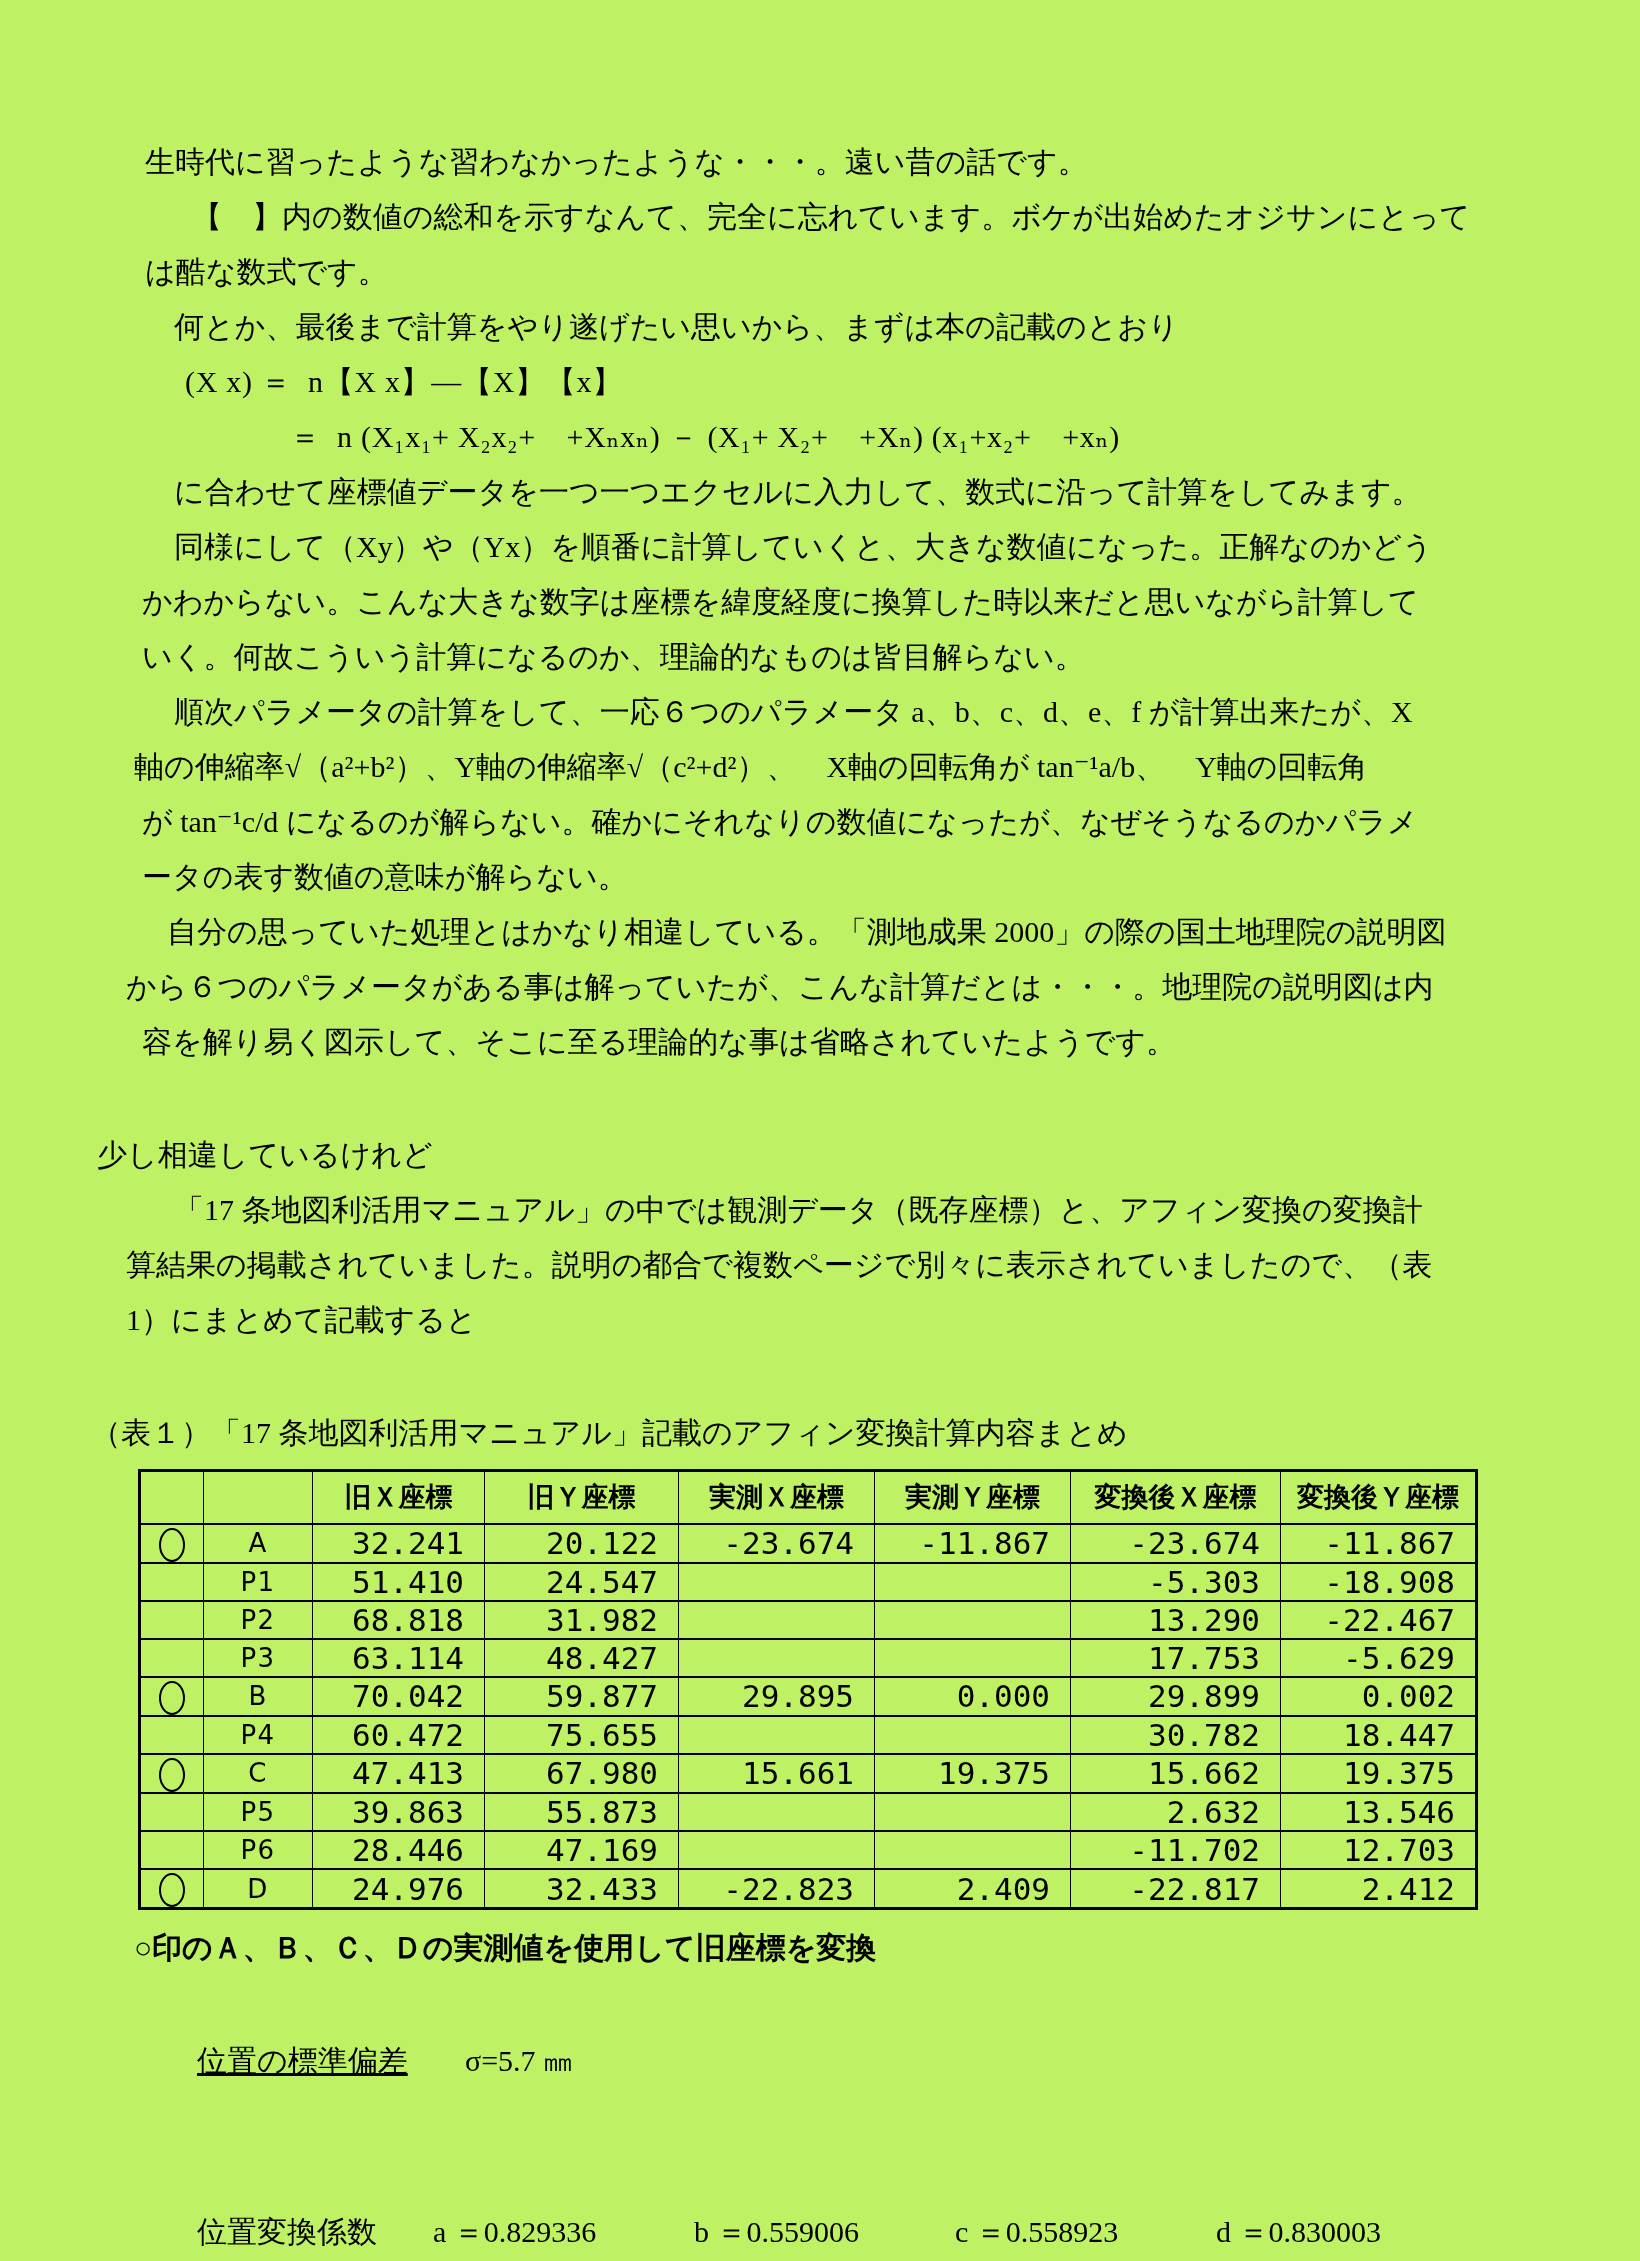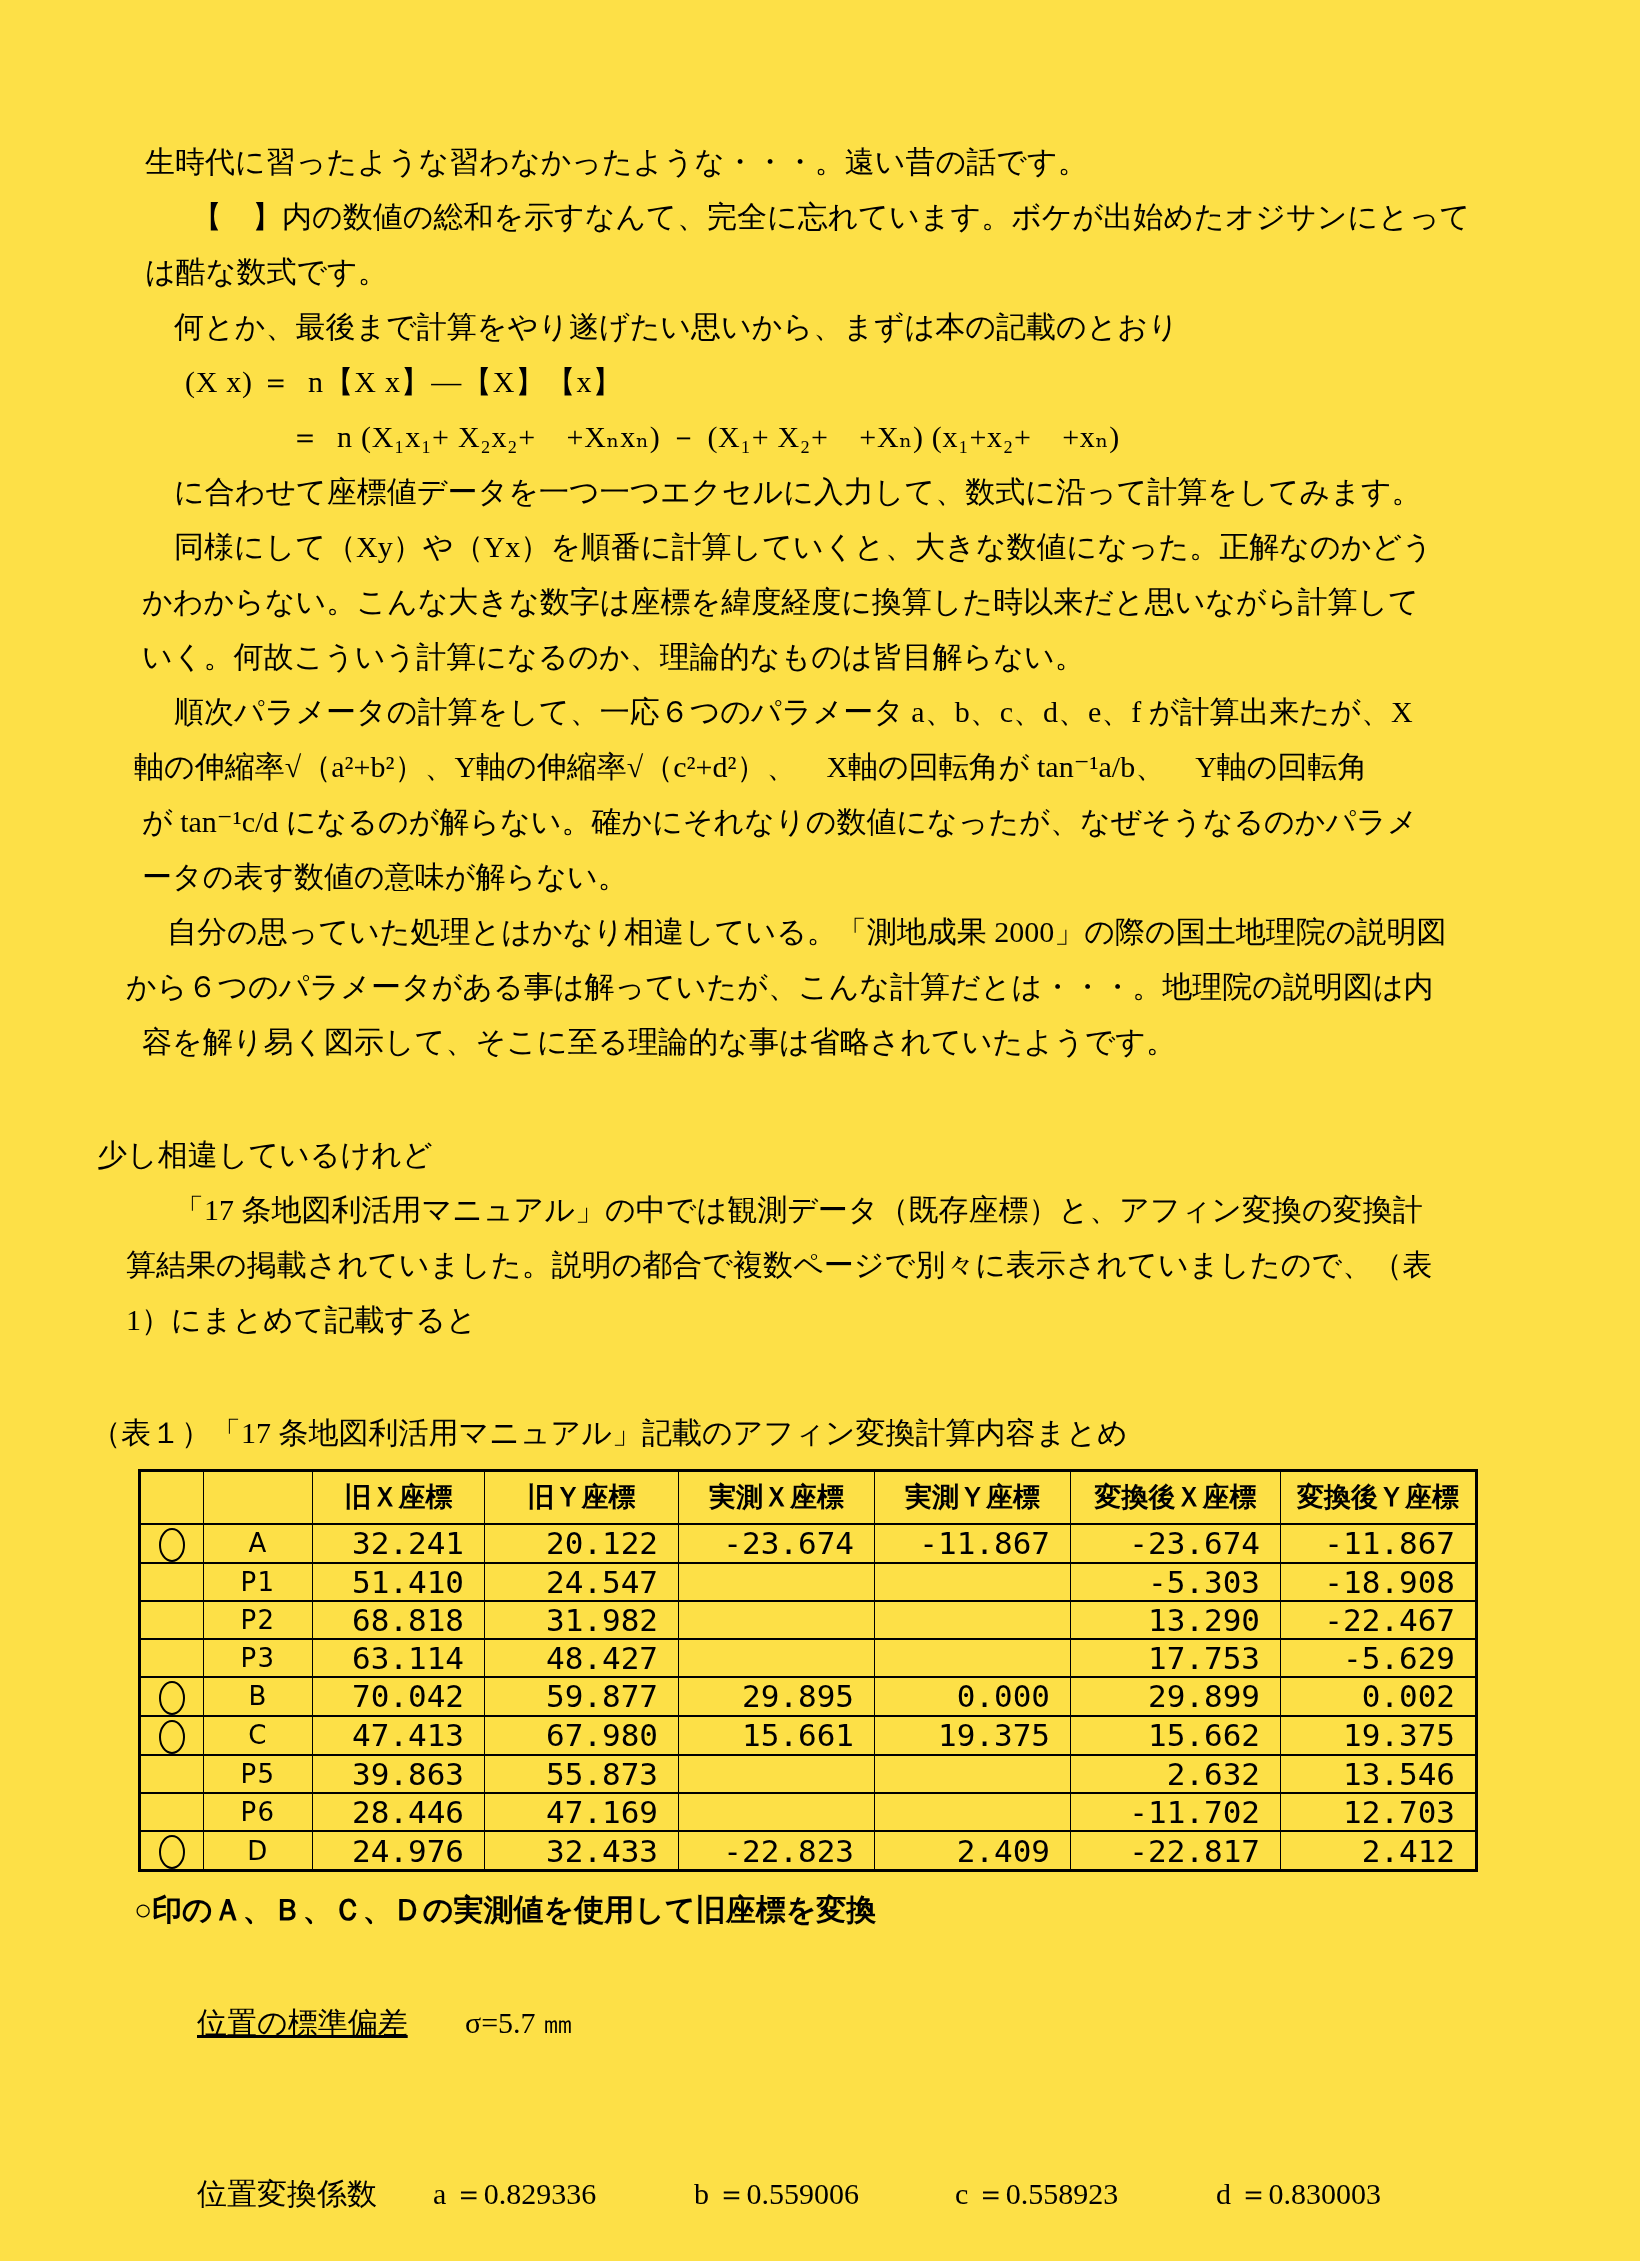--- a/index.html
+++ b/index.html
@@ -7,7 +7,7 @@
     position:relative;
     width:1641px;height:2261px;
     box-sizing:border-box;
-    background:#fde047;
+    background:#bef264;
     padding:134px 123px 0 80px;
     font-family:"Liberation Serif","DejaVu Serif",serif;
     font-size:30px;color:#000;

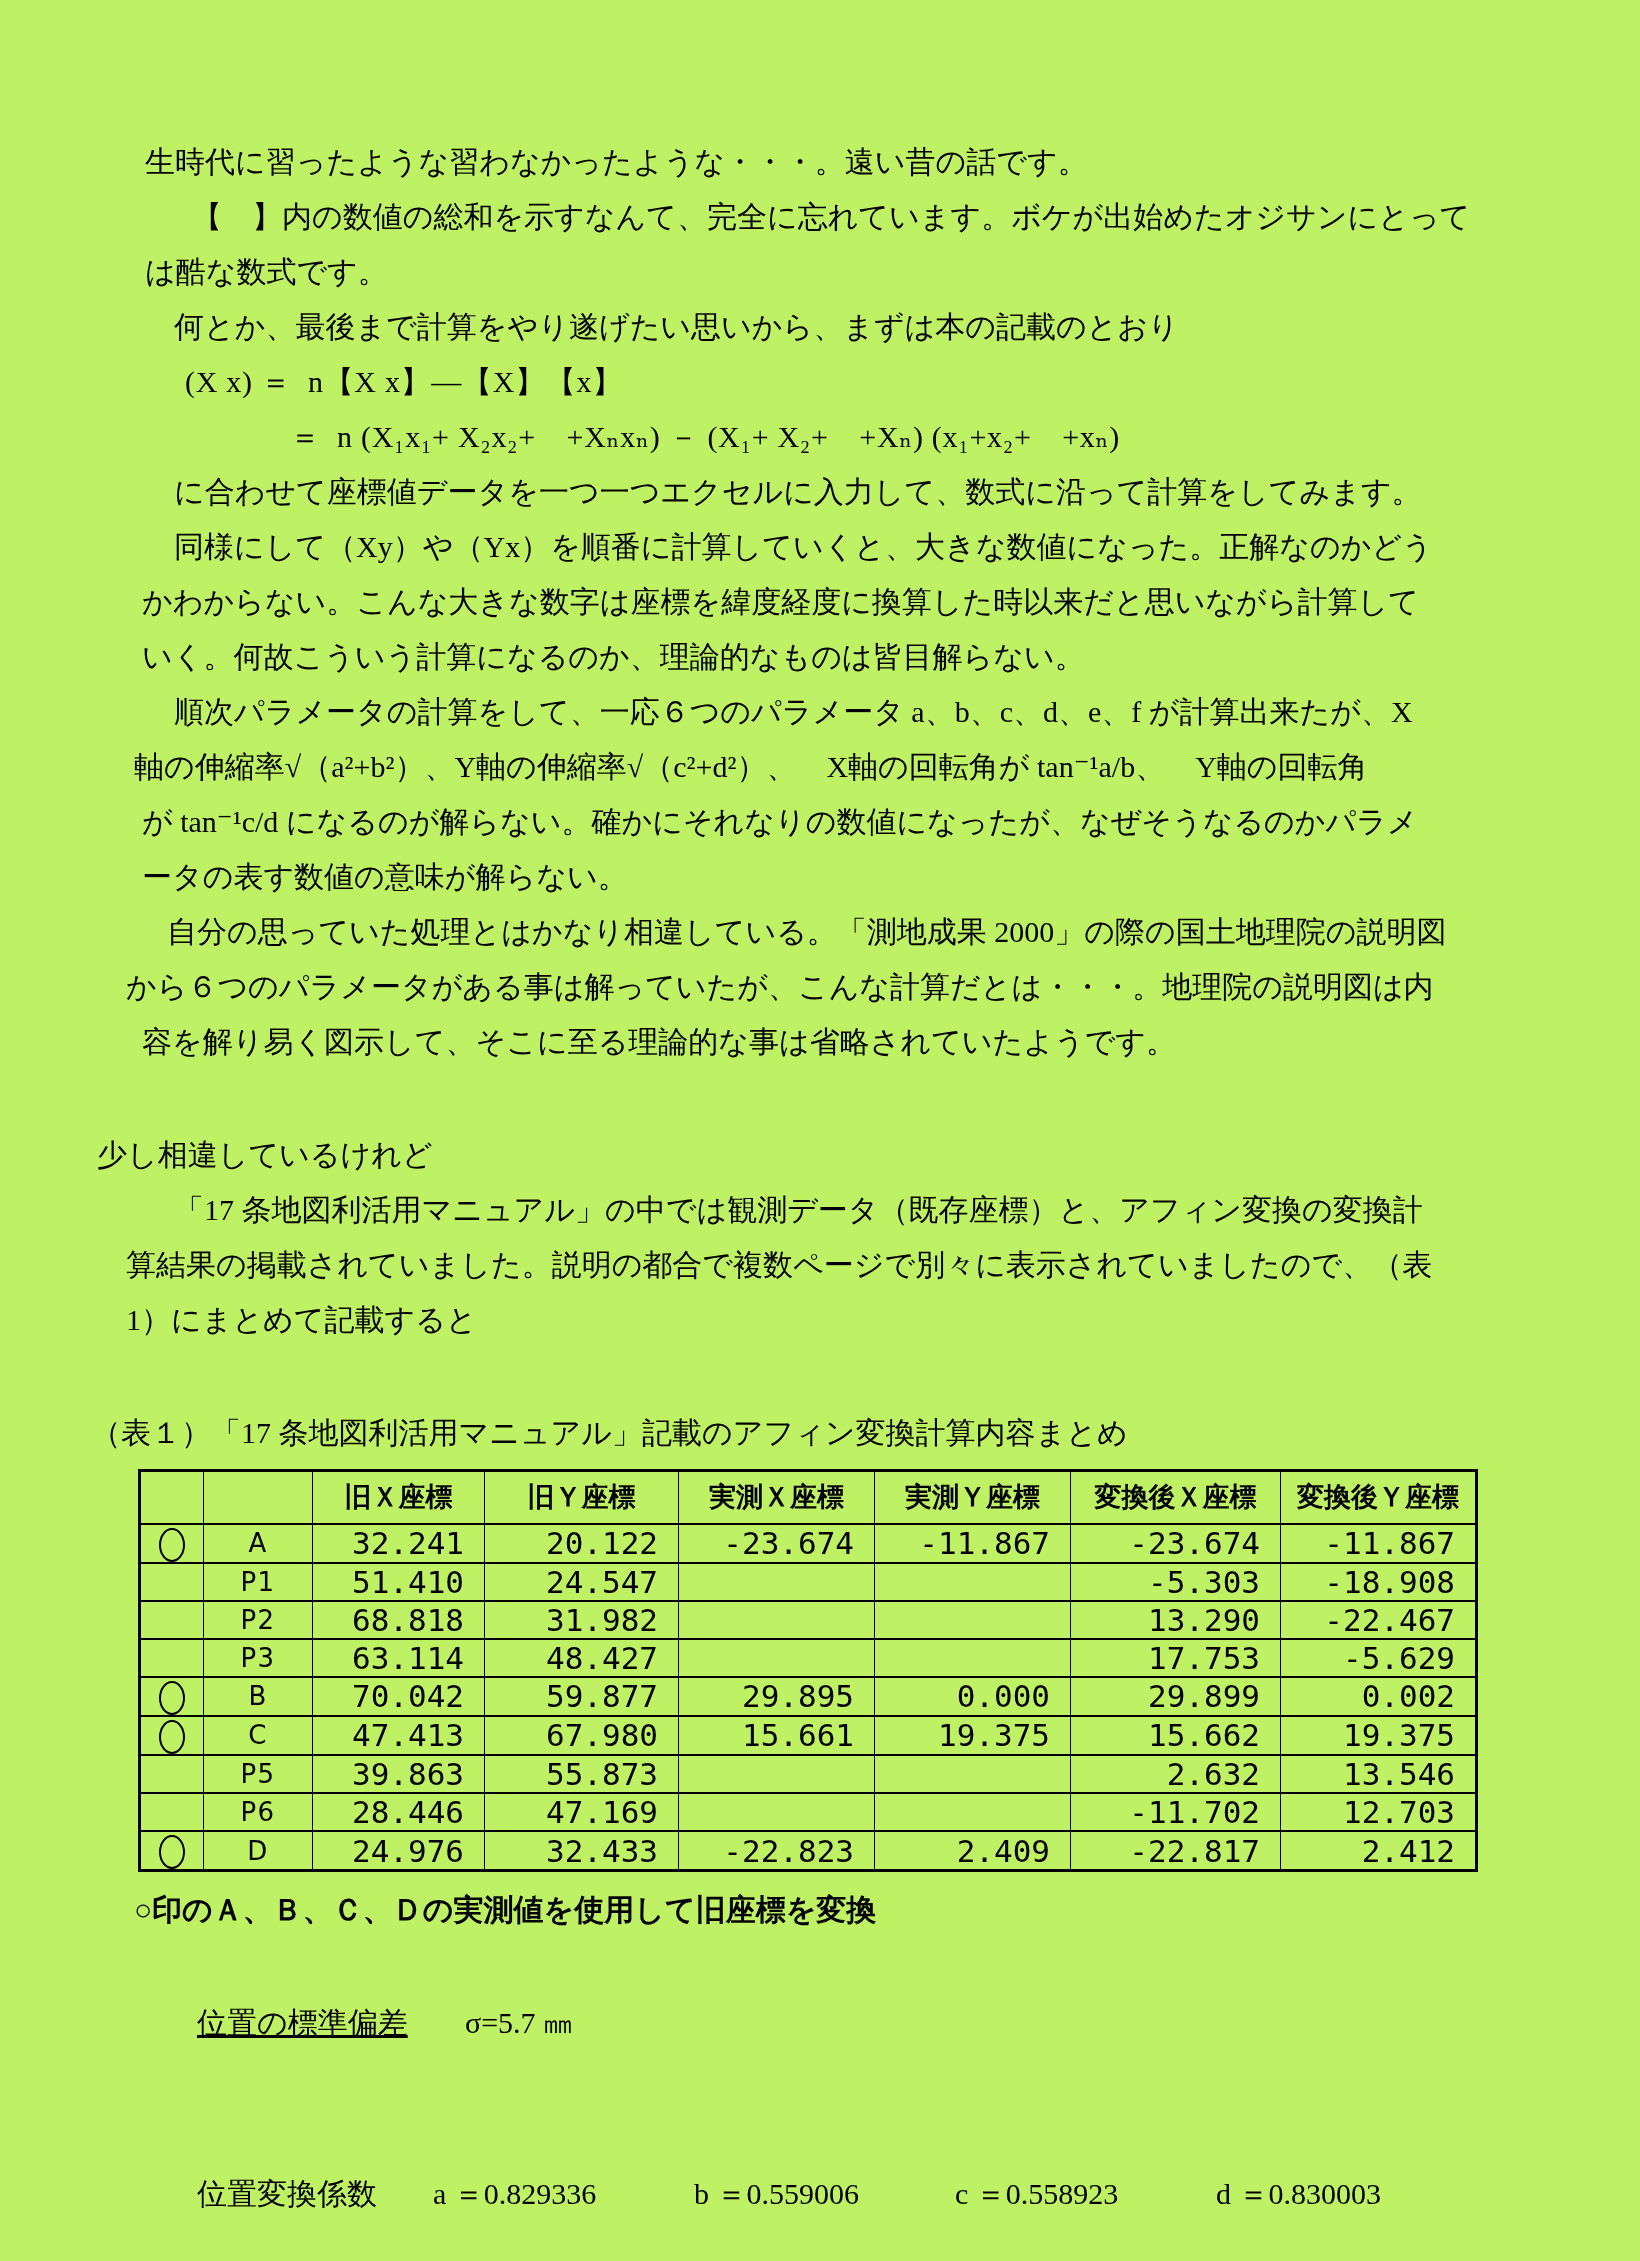--- a/index.html
+++ b/index.html
@@ -170,6 +170,16 @@
           <td class="num">0.002</td>
         </tr>
         <tr>
+          <td class="mark"></td>
+          <td class="rowlabel">P4</td>
+          <td class="num">60.472</td>
+          <td class="num">75.655</td>
+          <td class="num"></td>
+          <td class="num"></td>
+          <td class="num">30.782</td>
+          <td class="num">18.447</td>
+        </tr>
+        <tr>
           <td class="mark"><span class="circle-mark"></span></td>
           <td class="rowlabel">C</td>
           <td class="num">47.413</td>

